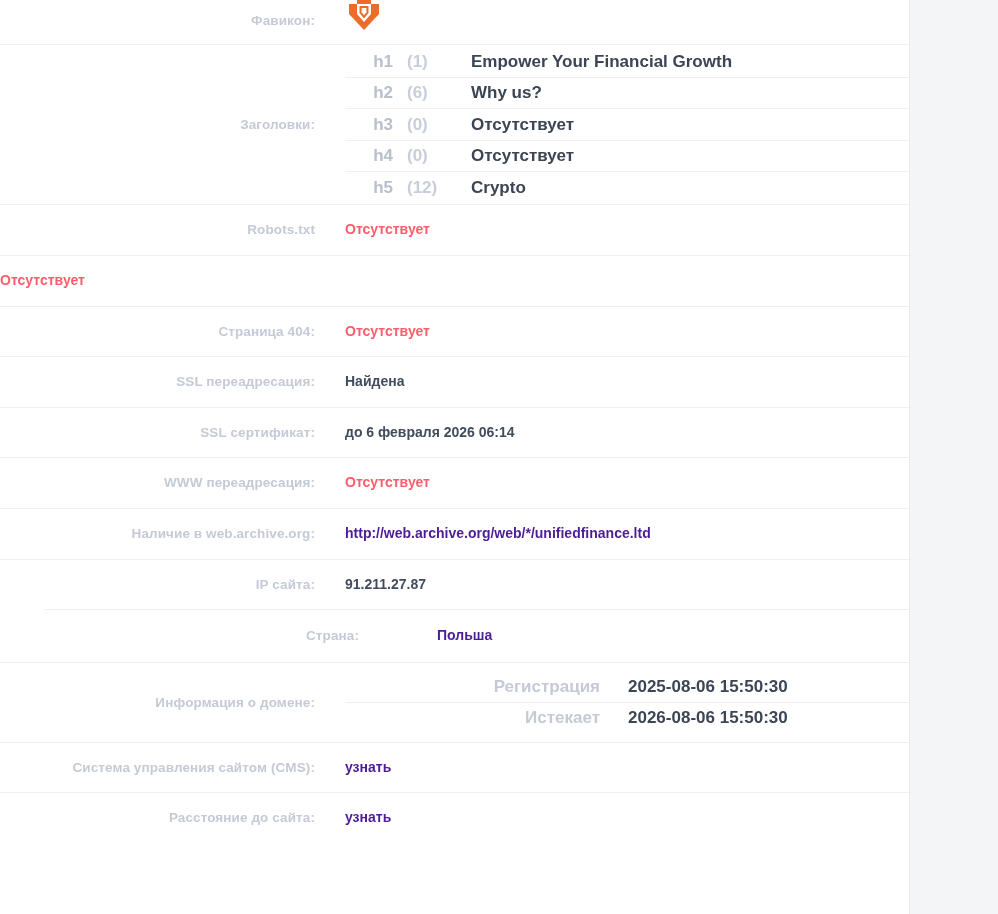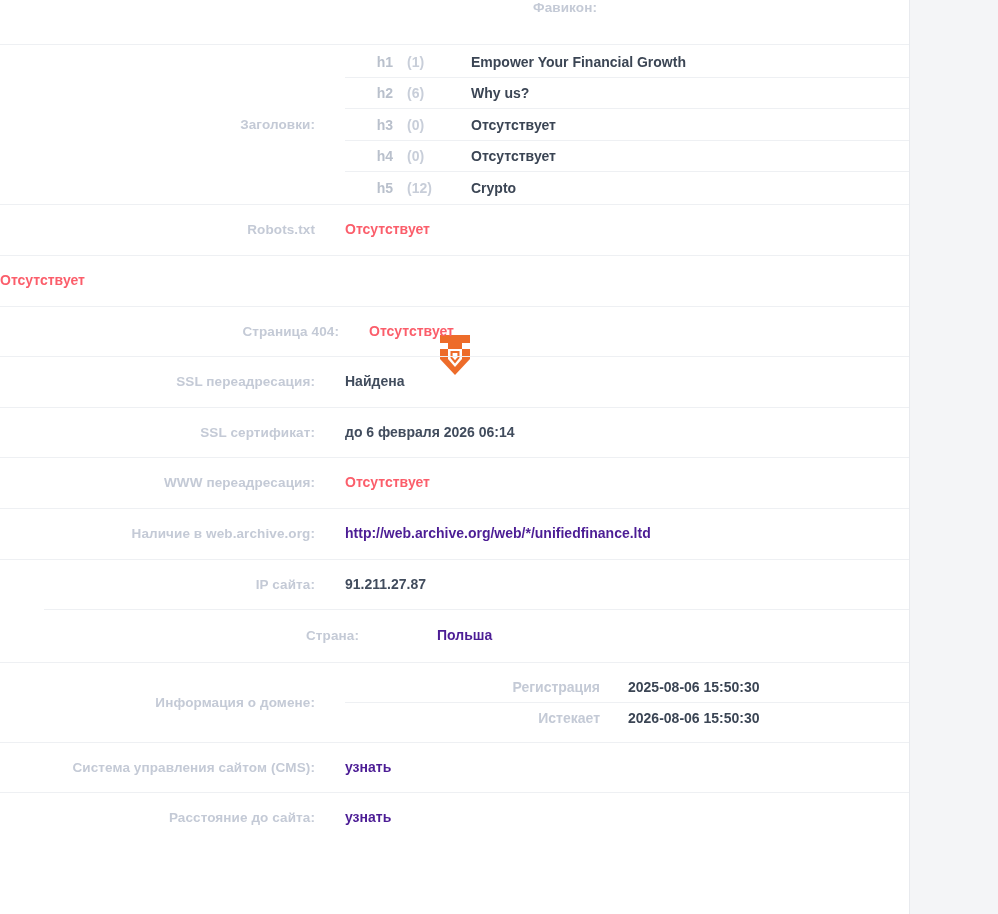--- a/index.html
+++ b/index.html
@@ -53,7 +53,6 @@
   }
   .row.first {
     border-top: 1px solid #eef0f3;
-    flex-direction: column;
   }
 
   .label {

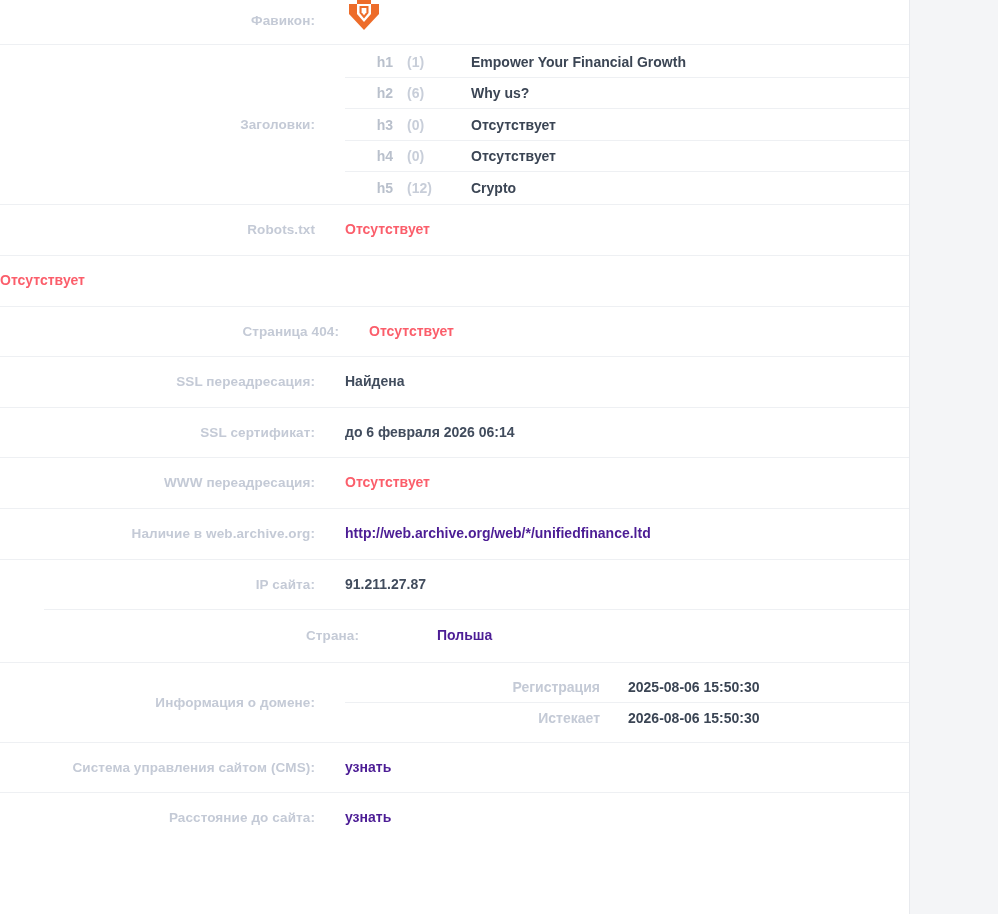--- a/index.html
+++ b/index.html
@@ -106,7 +106,7 @@
     padding: 0;
     height: 30.5px;
     vertical-align: middle;
-    font-size: 14px;
+    font-size: 17px;
     font-weight: bold;
   }
   .sub-tag {

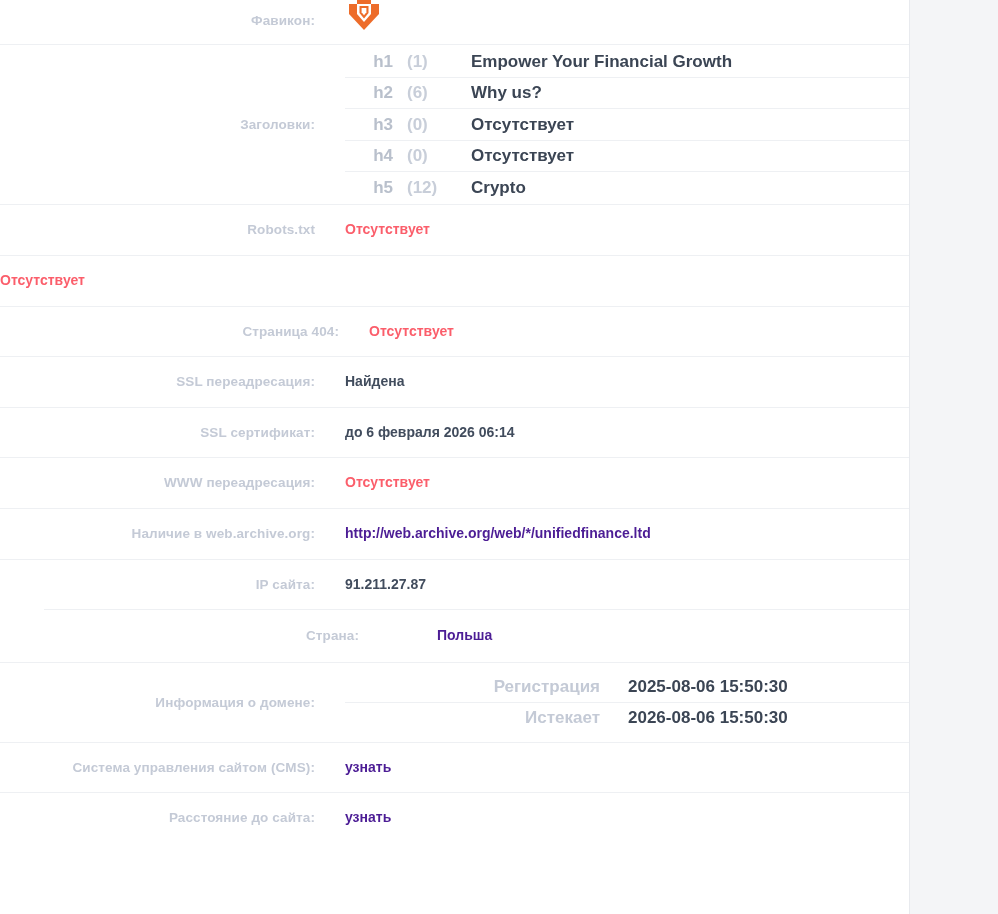--- a/index.html
+++ b/index.html
@@ -225,7 +225,7 @@
       <div class="value v-absent">Отсутствует</div>
     </div>
 
-    <div class="row" style="height:50px;padding-left:24px;">
+    <div class="row" style="height:50px;">
       <div class="label">Страница 404:</div>
       <div class="value v-absent">Отсутствует</div>
     </div>

